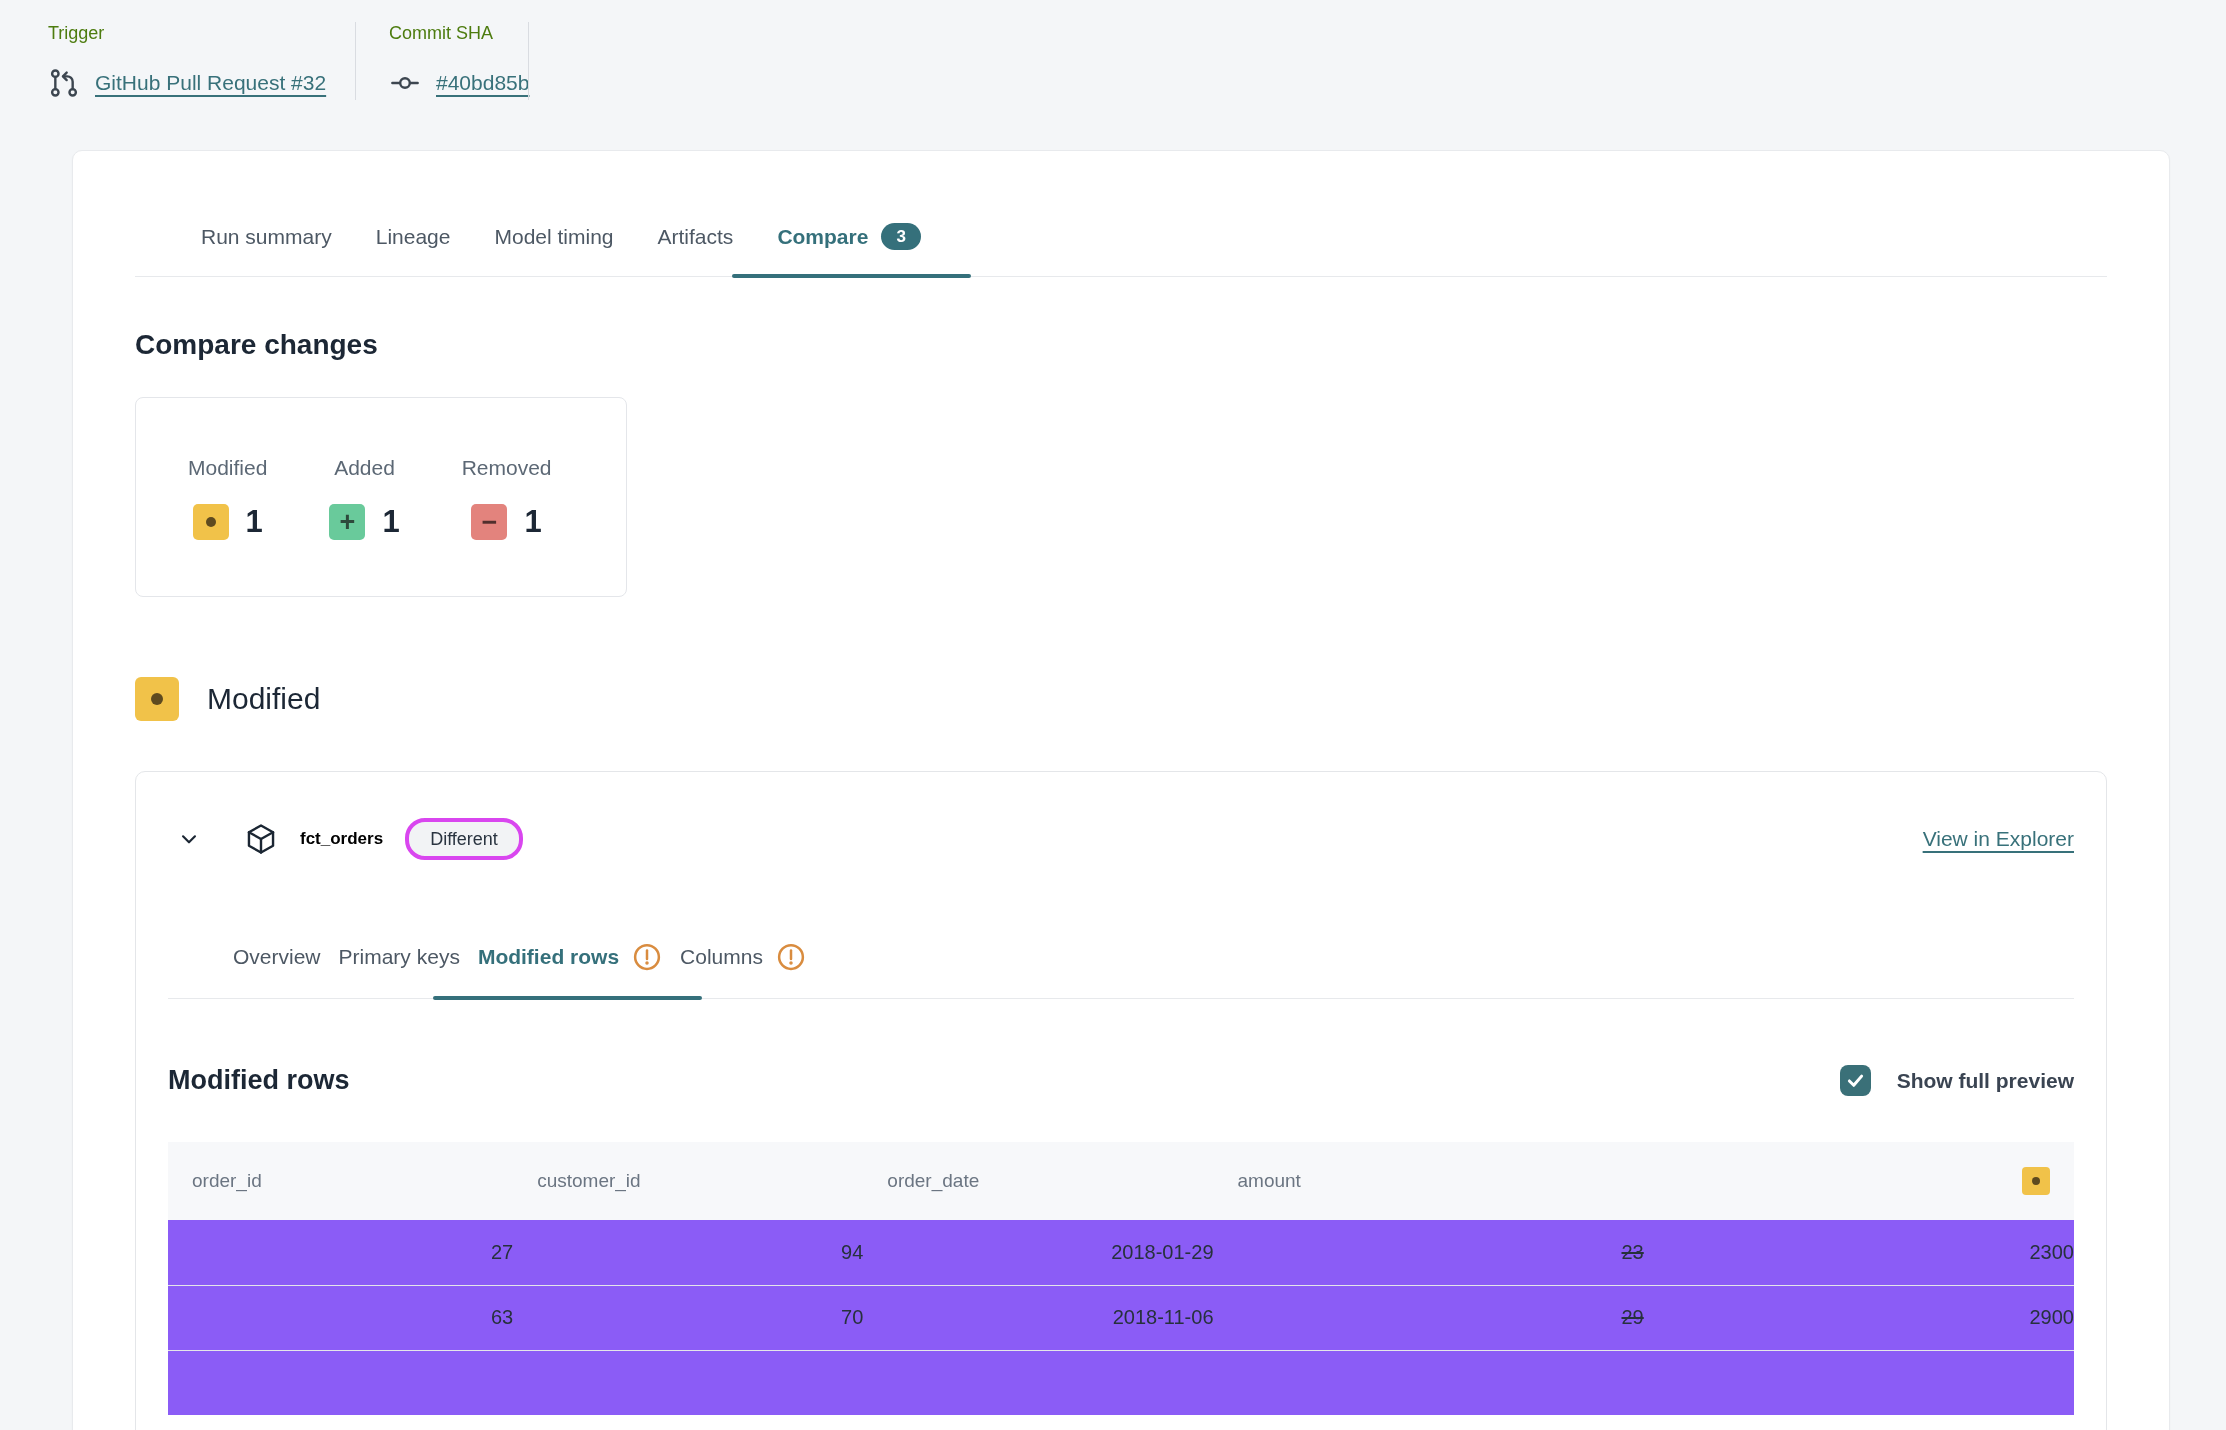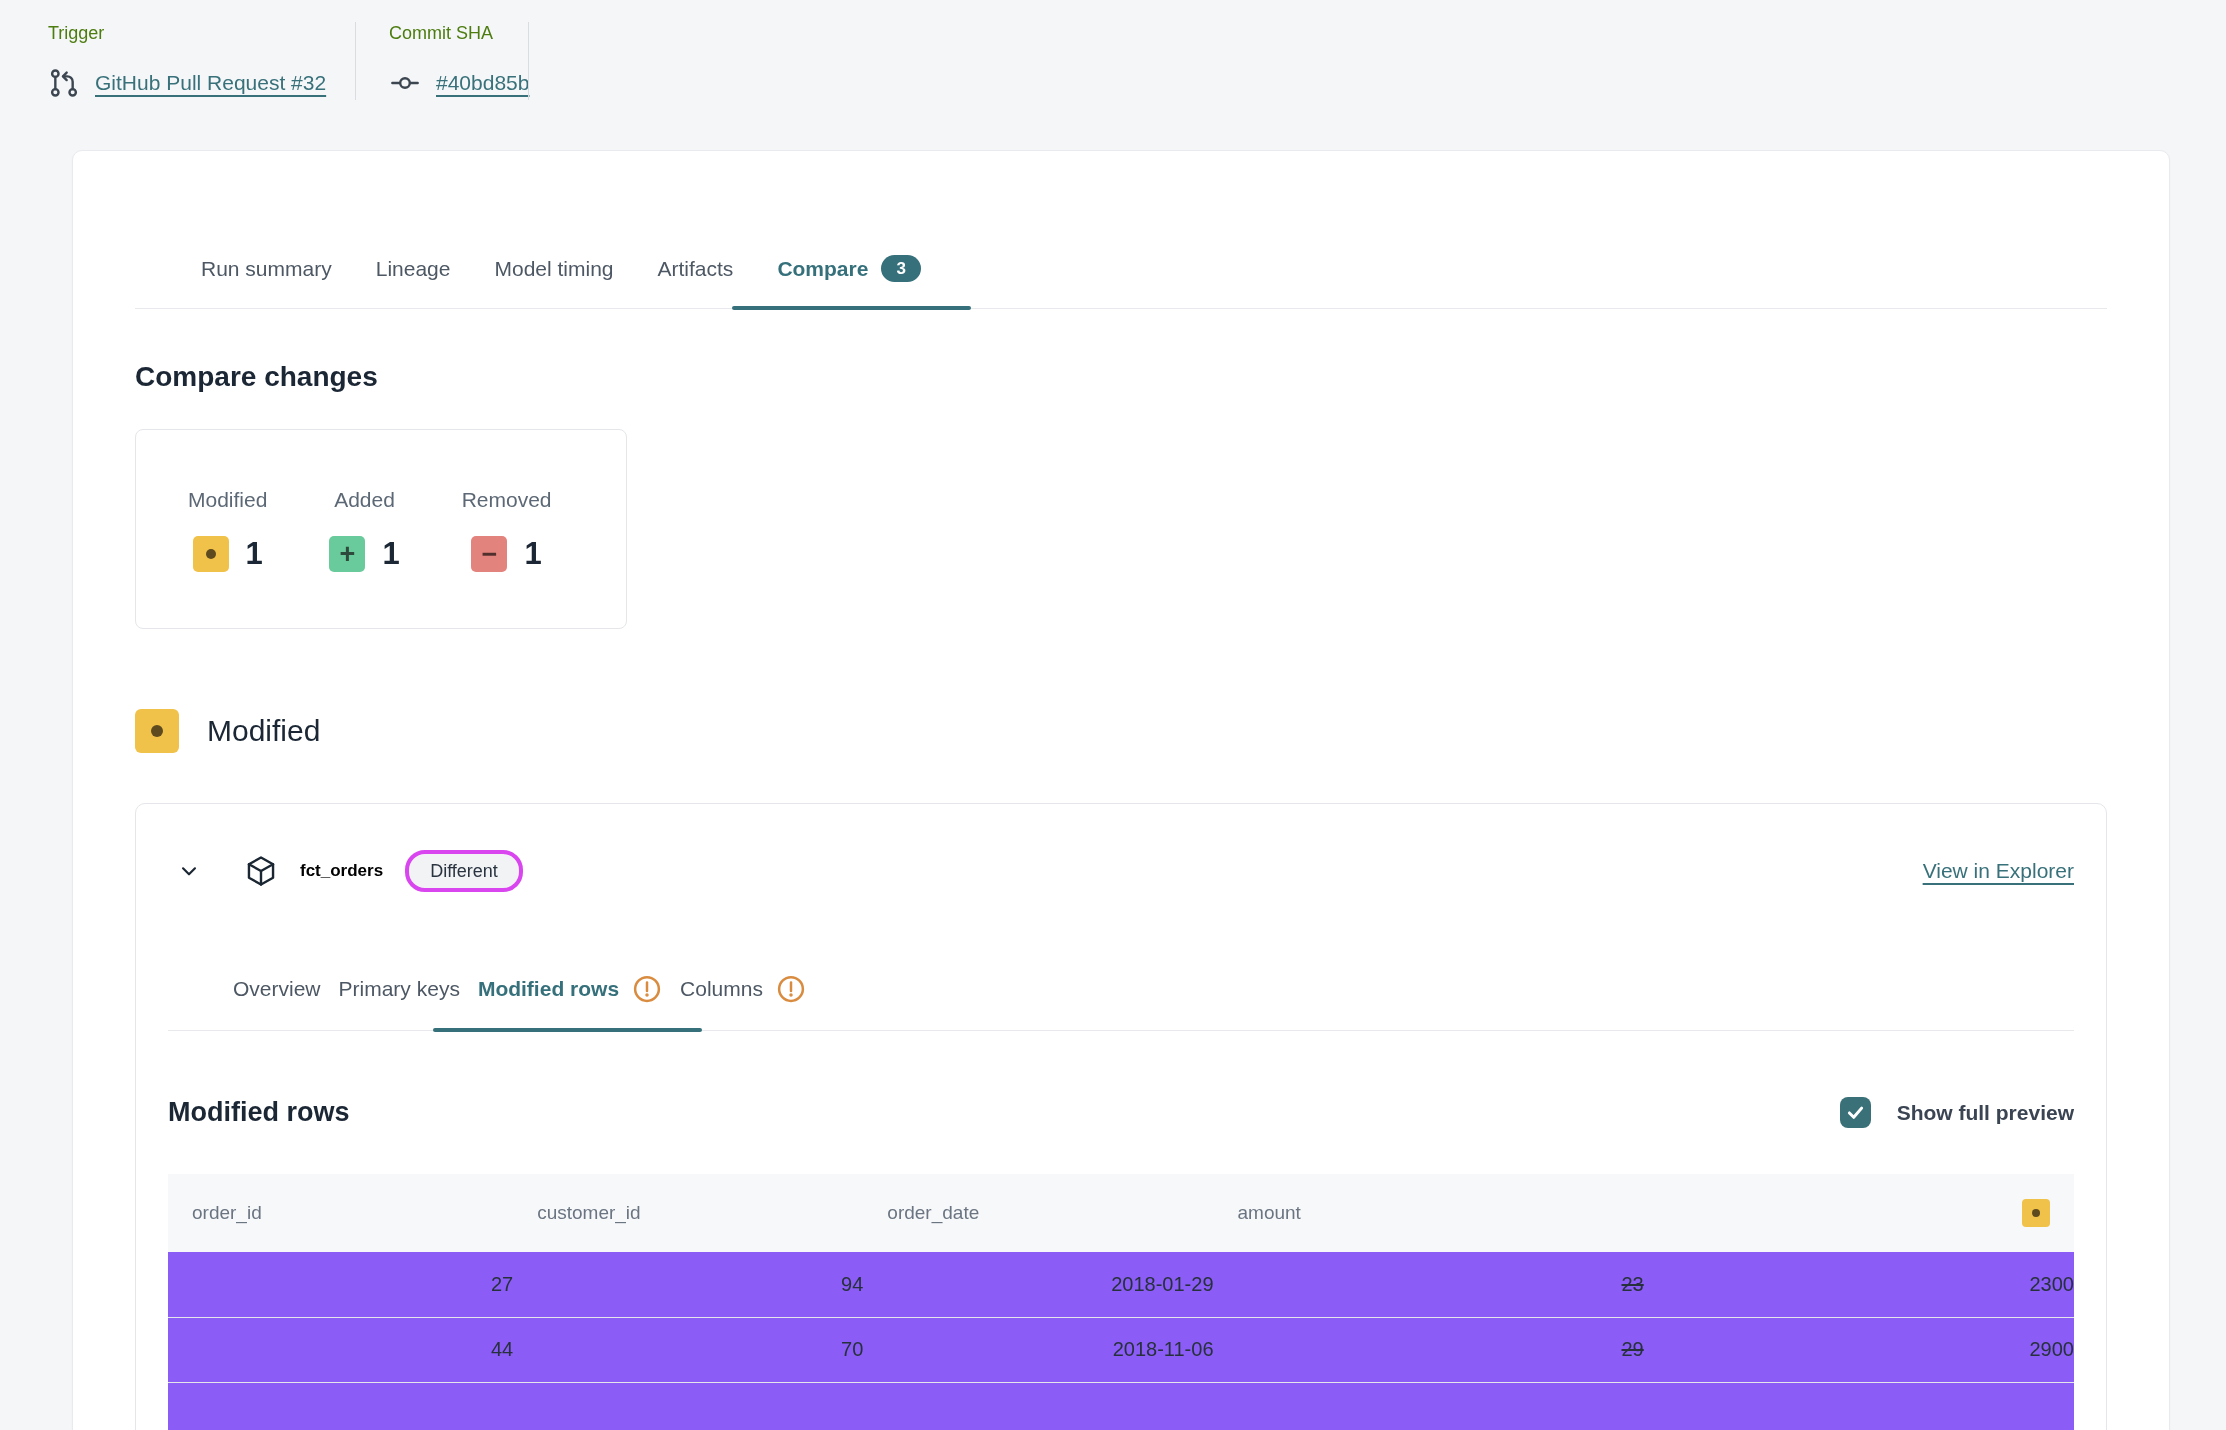--- a/index.html
+++ b/index.html
@@ -37,7 +37,7 @@
 
   
   .tabs { display:flex; gap:96px; border-bottom:1px solid #E7E9EC; }
-  .tabs.outer { margin-top:104px; padding-left:66px;gap:44px; }
+  .tabs.outer { margin-top:72px; padding-left:66px;gap:44px; }
   .tab {
     position:relative; display:flex; align-items:center; gap:13px;
     font-size:21px; color:#4D5864; padding-bottom:26px; cursor:pointer; white-space:nowrap;

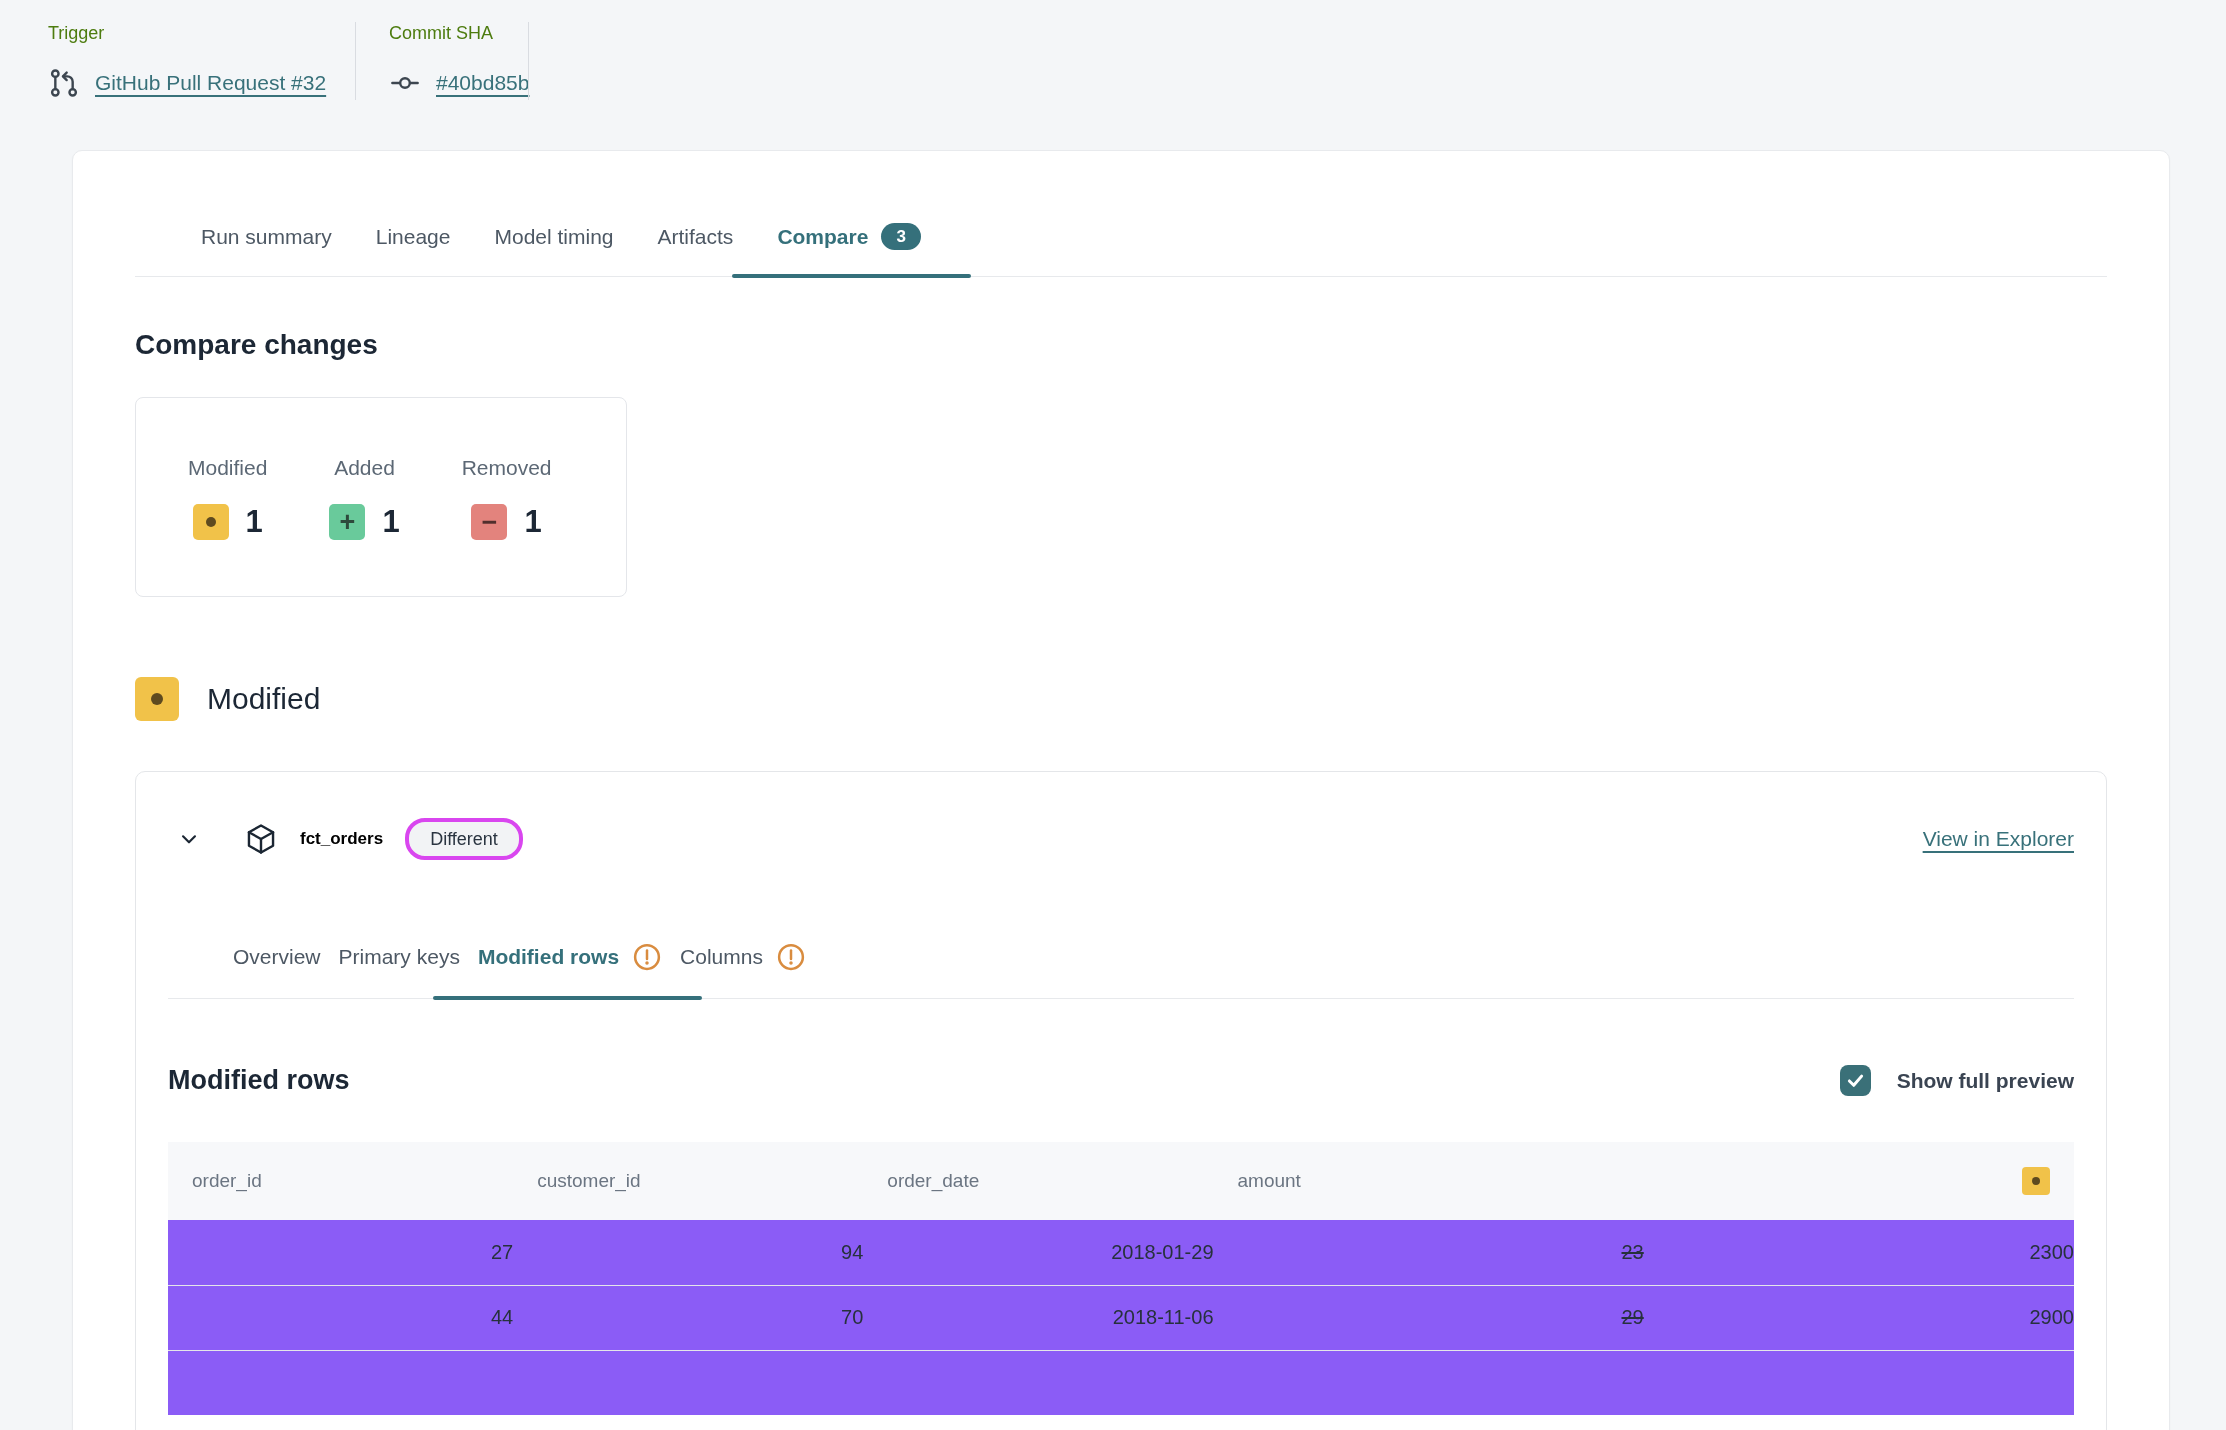--- a/index.html
+++ b/index.html
@@ -322,7 +322,7 @@
           <td class="new">2300</td>
         </tr>
         <tr>
-          <td>44</td>
+          <td>63</td>
           <td>70</td>
           <td>2018-11-06</td>
           <td class="old">29</td>

